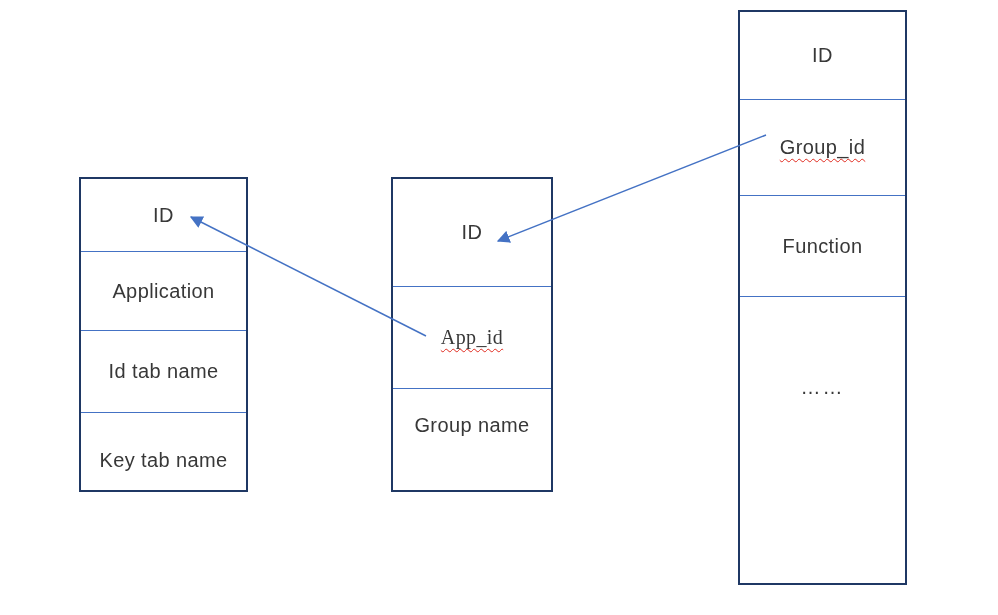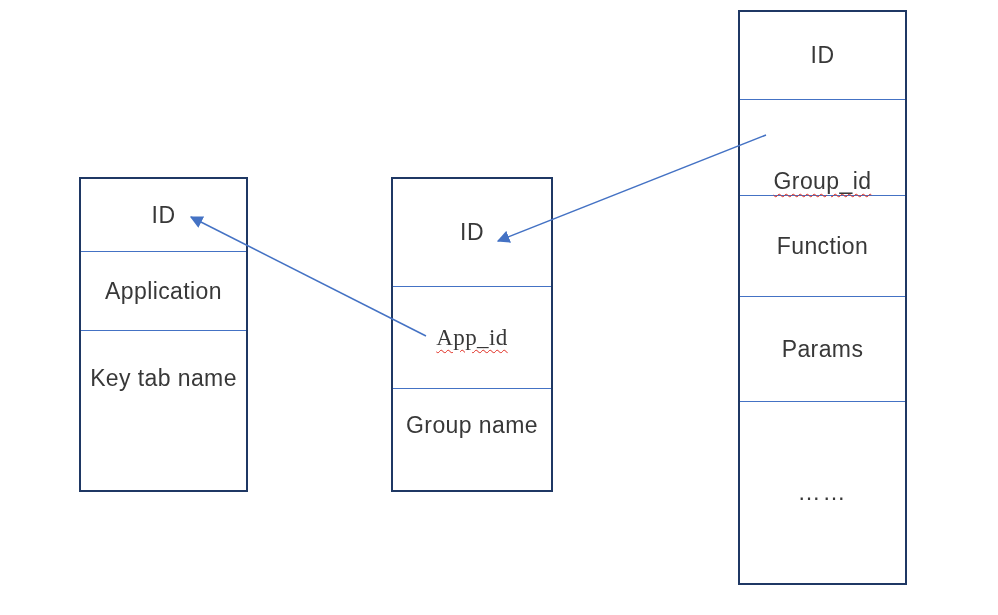--- a/index.html
+++ b/index.html
@@ -32,7 +32,7 @@
     border-top: 1px solid #4472c4;
   }
   .cell-text {
-    font-size: 23px;
+    font-size: 20px;
     letter-spacing: 0.4px;
     white-space: nowrap;
   }

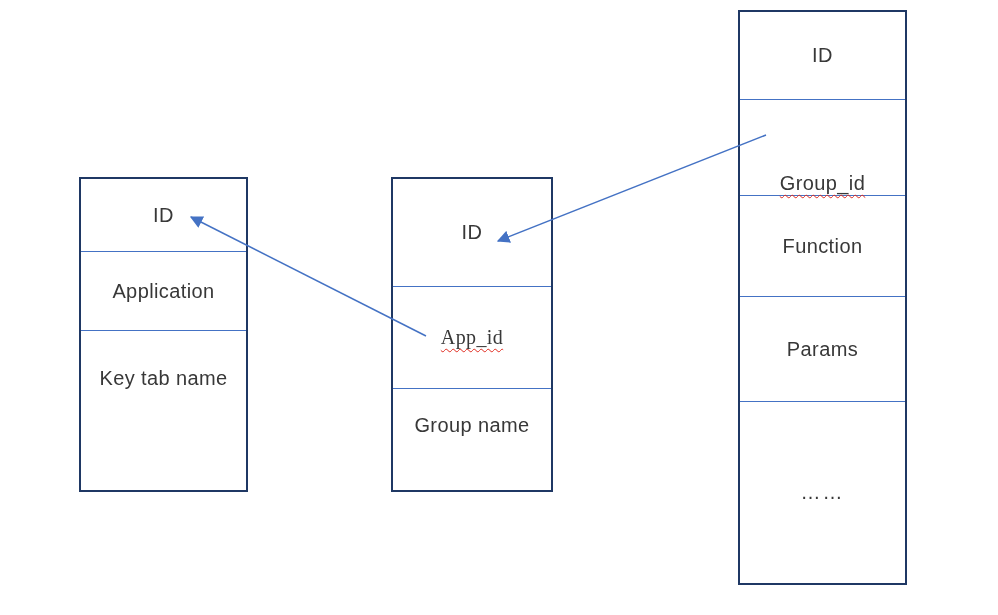--- a/index.html
+++ b/index.html
@@ -88,7 +88,7 @@
     <div class="er-row" style="height:87px;">
       <span class="cell-text">ID</span>
     </div>
-    <div class="er-row" style="height:96px;align-items:flex-end;">
+    <div class="er-row" style="height:96px;">
       <span class="cell-text misspell">Group_id</span>
     </div>
     <div class="er-row" style="height:101px;text-align:center;">

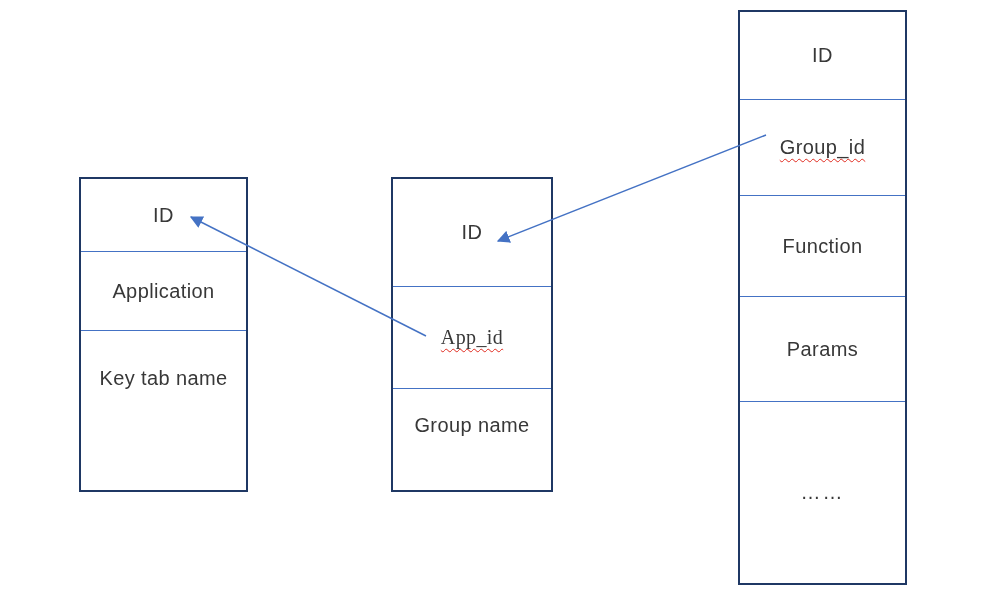--- a/index.html
+++ b/index.html
@@ -94,9 +94,6 @@
     <div class="er-row" style="height:101px;text-align:center;">
       <span class="cell-text">Function</span>
     </div>
-    <div class="er-row" style="height:105px;">
-      <span class="cell-text">Params</span>
-    </div>
     <div class="er-row" style="height:182px;">
       <span class="cell-text ellipsis-text">……</span>
     </div>

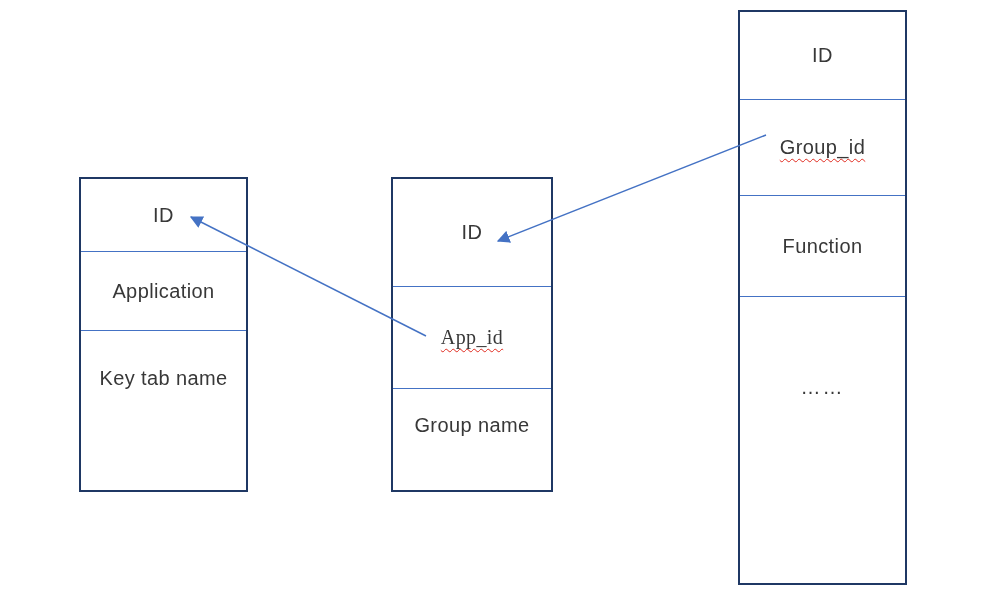--- a/index.html
+++ b/index.html
@@ -67,6 +67,9 @@
     <div class="er-row" style="height:79px;">
       <span class="cell-text">Application</span>
     </div>
+    <div class="er-row" style="height:82px;">
+      <span class="cell-text">Id tab name</span>
+    </div>
     <div class="er-row" style="height:96px;">
       <span class="cell-text">Key tab name</span>
     </div>

